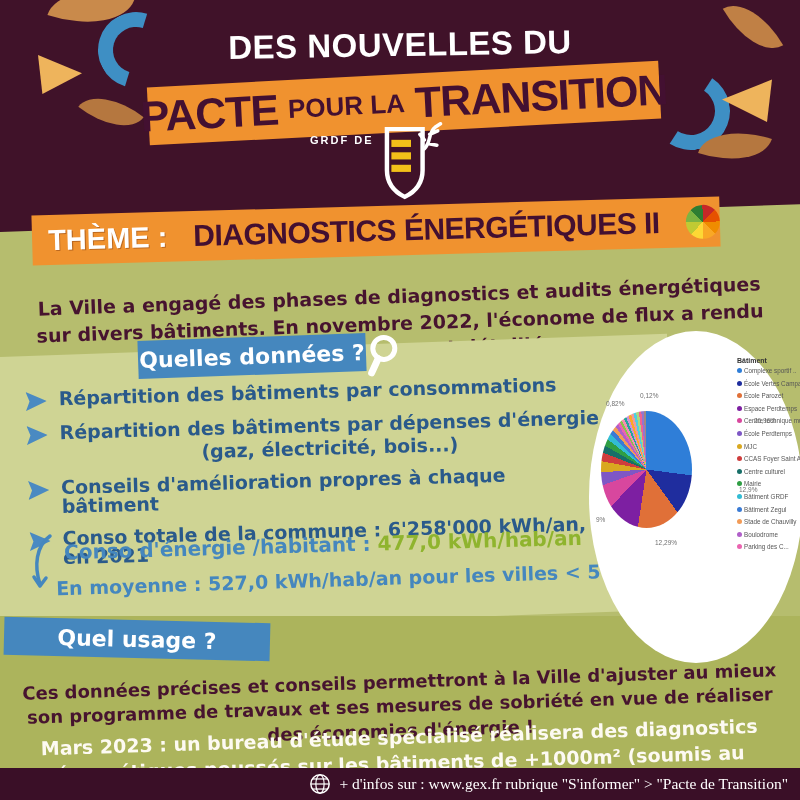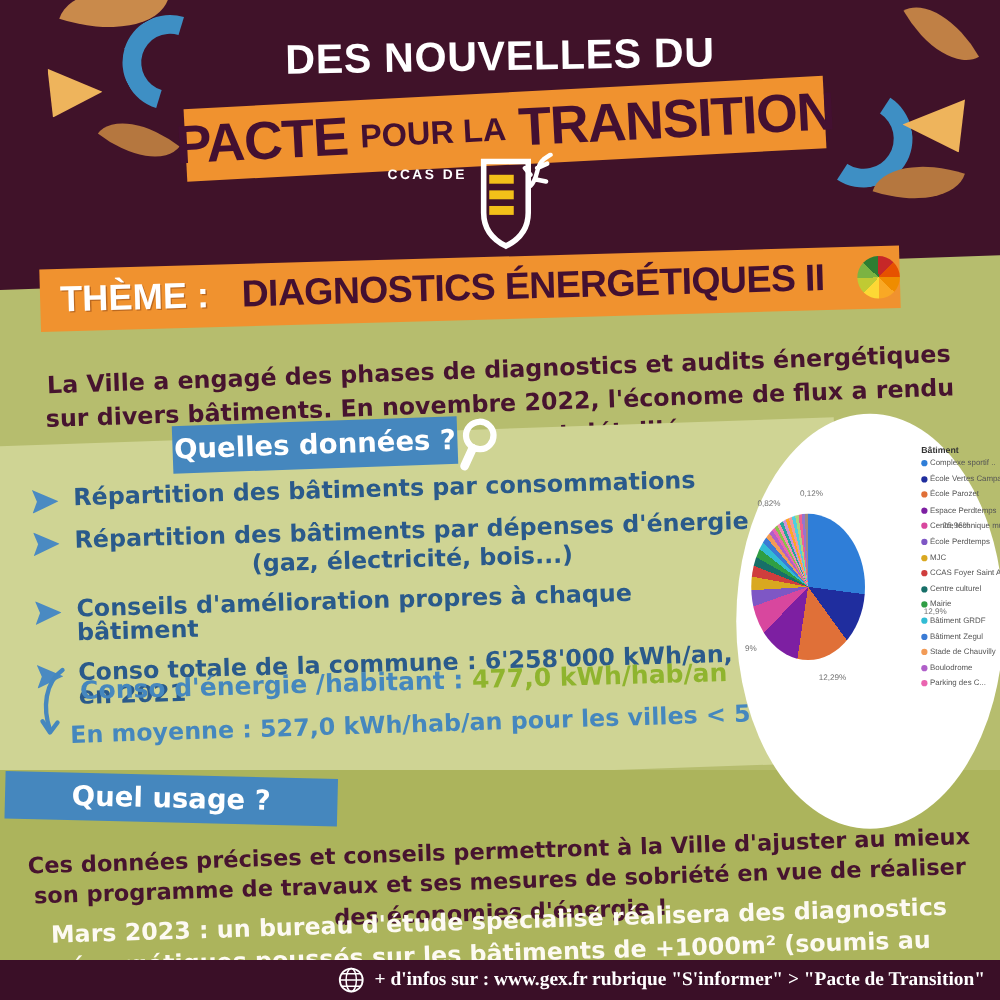--- a/index.html
+++ b/index.html
@@ -125,7 +125,7 @@
 
   <div class="logo">
     <div class="words">
-      <span class="ville">CCAS DE</span>
+      <span class="ville">GRDF DE</span>
     </div>
     <svg width="66" height="82" viewBox="0 0 70 92">
       <path d="M8 8 H48 V54 Q48 74 28 84 Q8 74 8 54 Z" fill="none" stroke="#fff" stroke-width="5"></path>

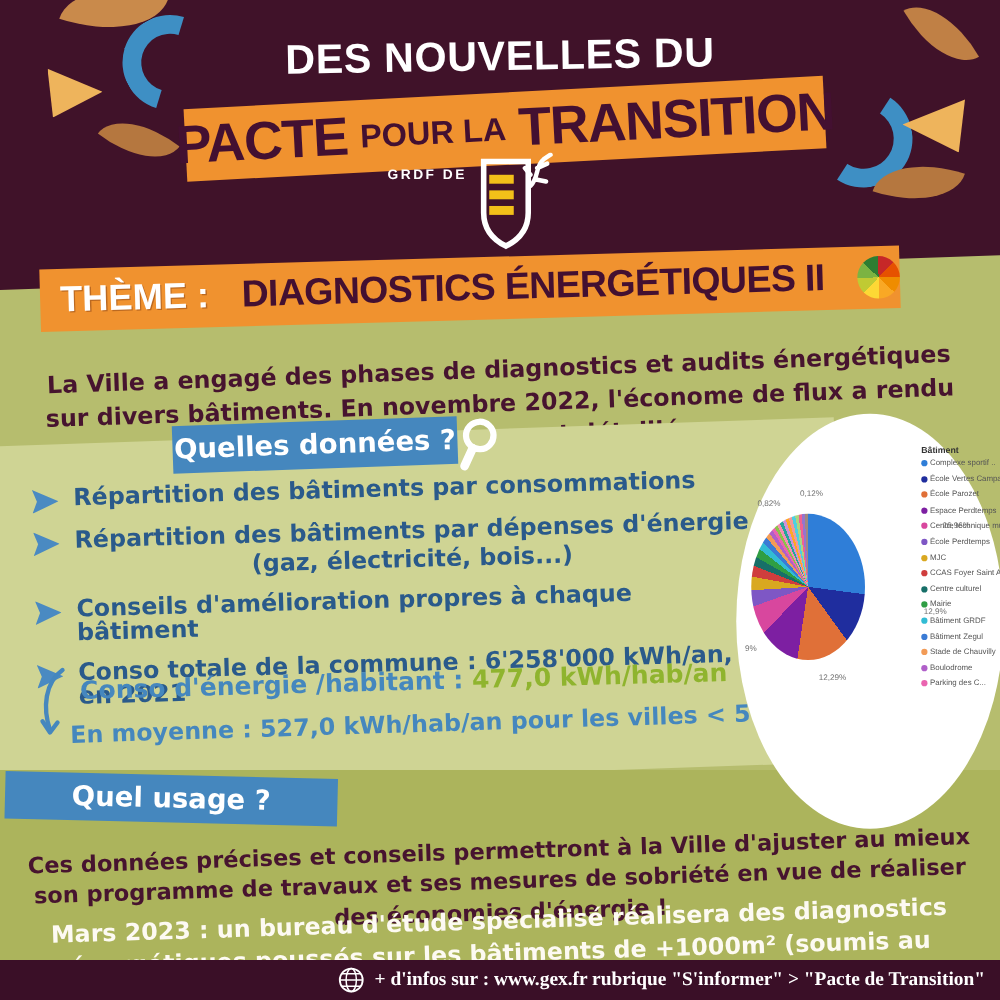--- a/index.html
+++ b/index.html
@@ -81,7 +81,7 @@
   
   .footer{position:absolute;left:0;top:768px;width:800px;height:32px;background:#3a0f27;
     display:flex;align-items:center;justify-content:flex-end;gap:8px;padding-right:12px;
-    box-sizing:border-box;font-weight:bold;}
+    box-sizing:border-box;}
   .footer .txt{color:#fff;font-family:"Liberation Serif",serif;font-size:15.5px;}
 
   

